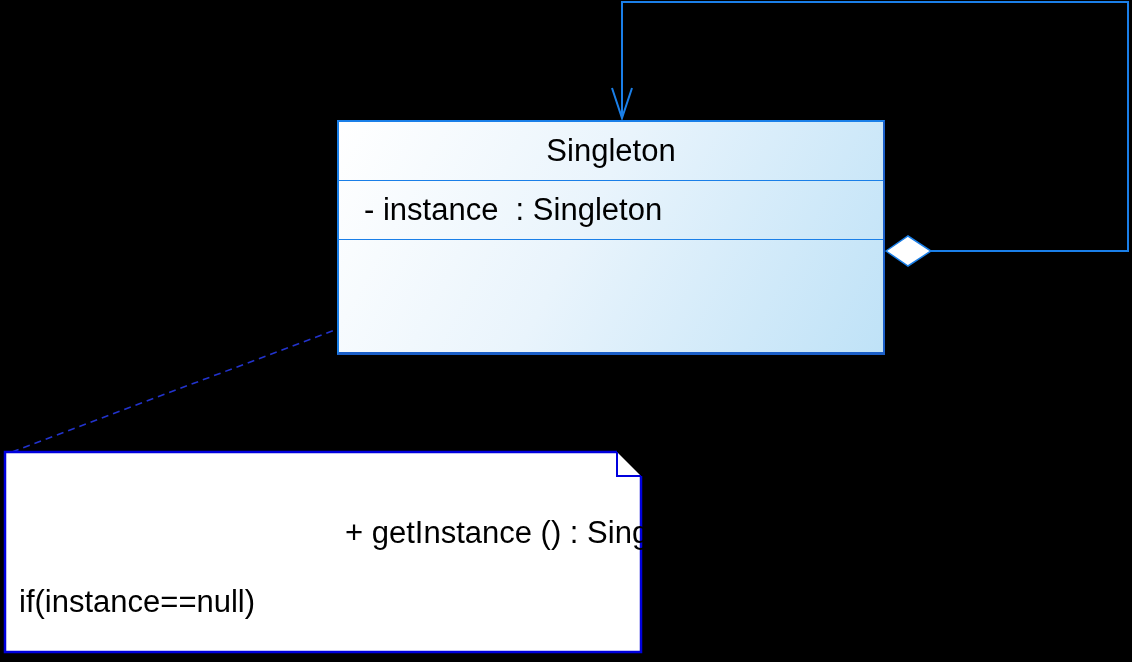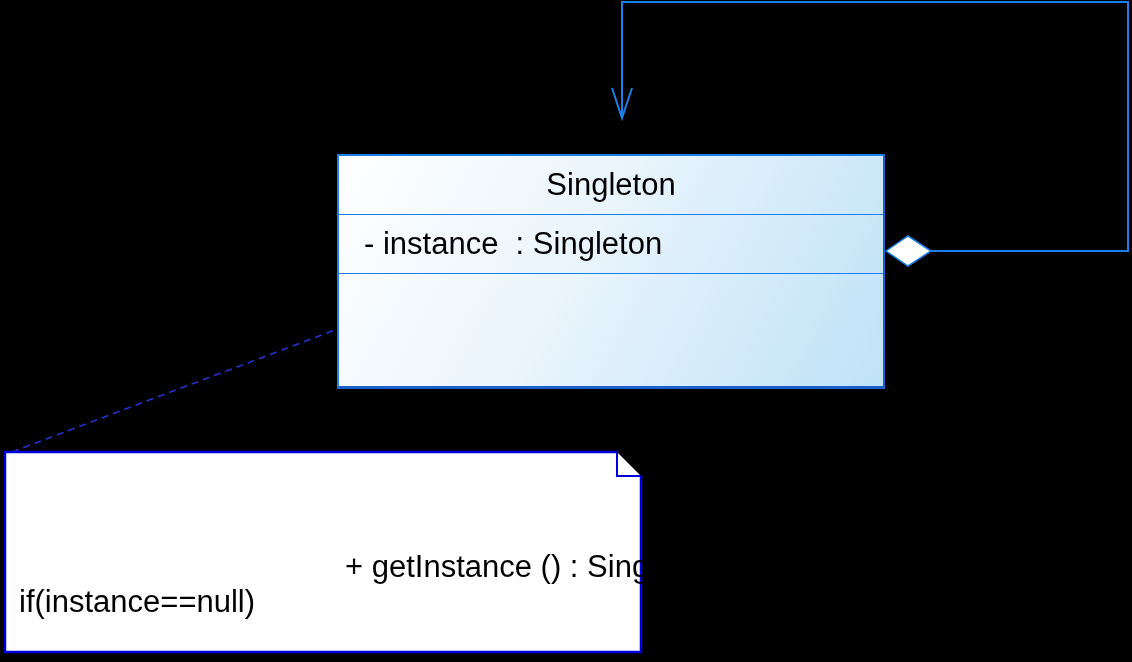--- a/index.html
+++ b/index.html
@@ -23,7 +23,6 @@
     border-bottom:3px solid var(--class-border-shadow,#1b5fc8);
     border-right-color:var(--class-border-shadow,#1b5fc8);
     font-size:31px;
-    margin-top:34px;
   }
   .class-title{
     height:58px;

